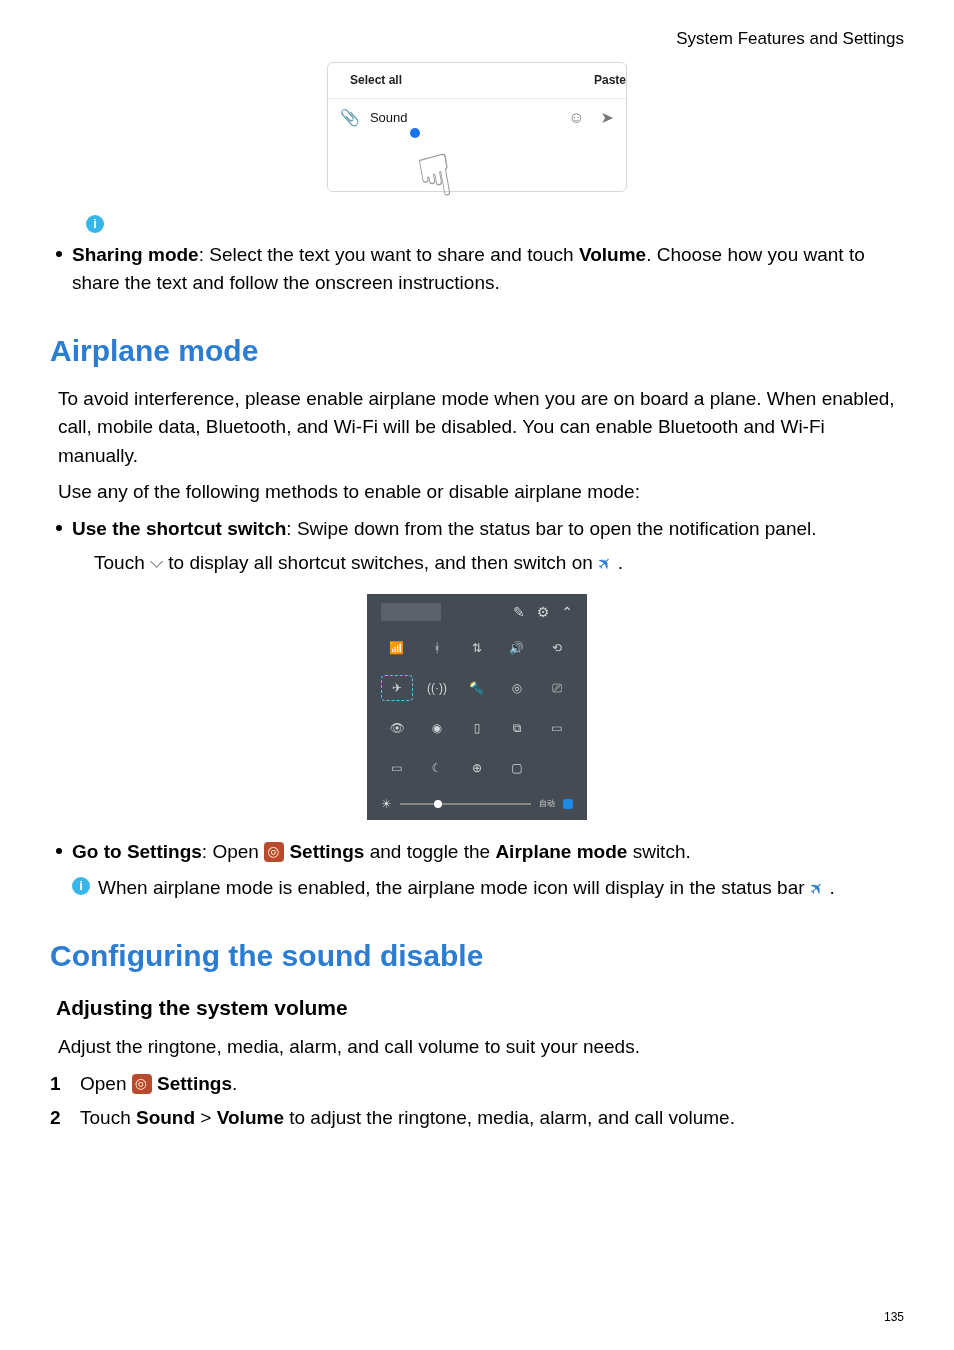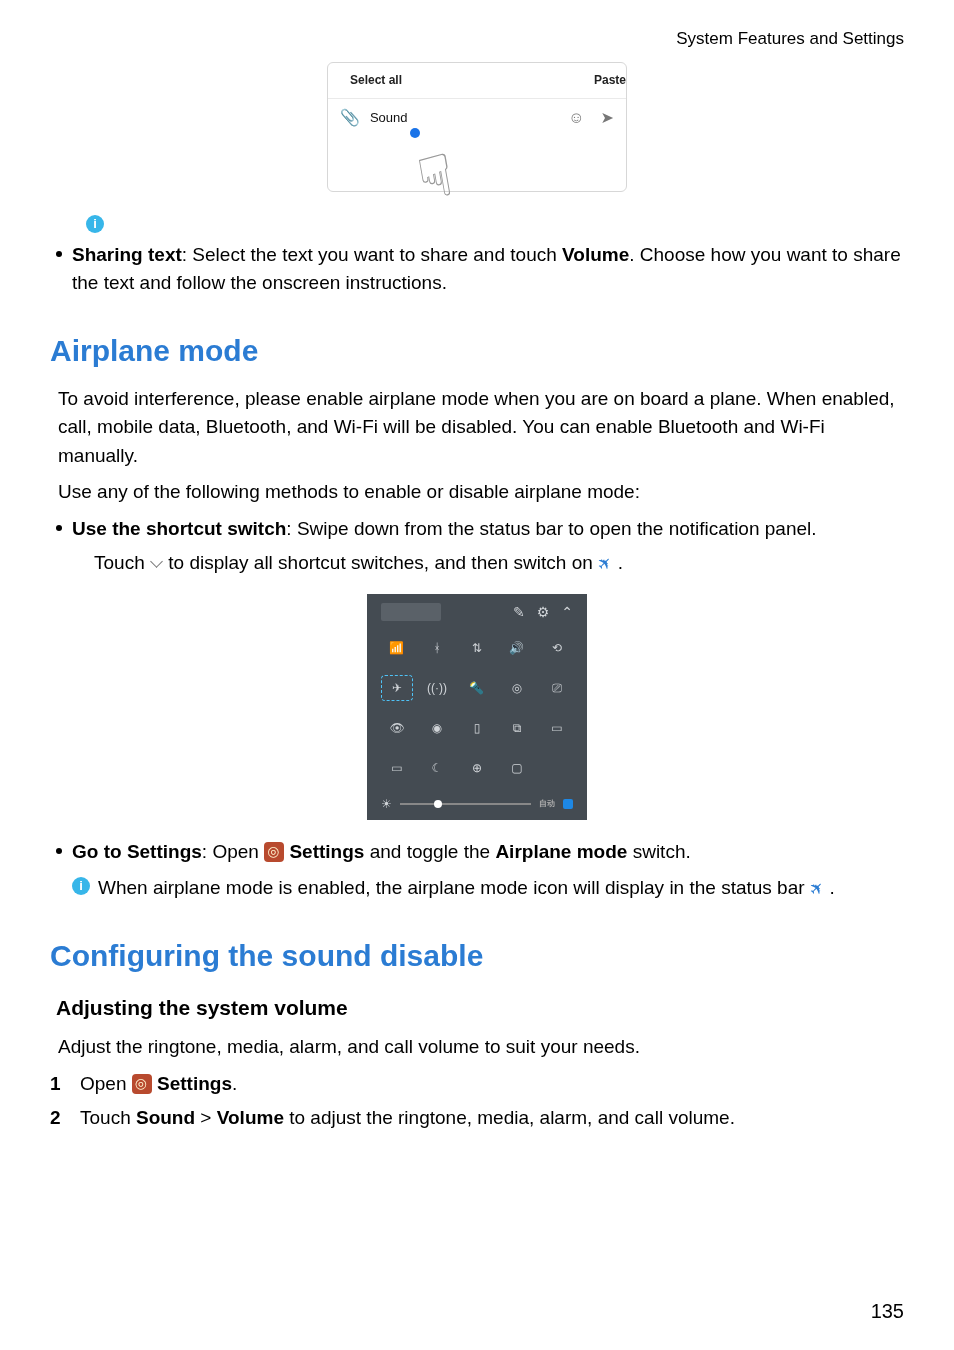--- a/index.html
+++ b/index.html
@@ -185,7 +185,7 @@
 <div class="bullet-row">
   <span class="bullet-dot"></span>
   <div>
-    <b>Sharing text</b><span>: Select the text you want to share and touch </span><b>Volume</b><span>. Choose how you want to share the text and follow the onscreen instructions.</span>
+    <b>Sharing mode</b><span>: Select the text you want to share and touch </span><b>Volume</b><span>. Choose how you want to share the text and follow the onscreen instructions.</span>
   </div>
 </div>
 

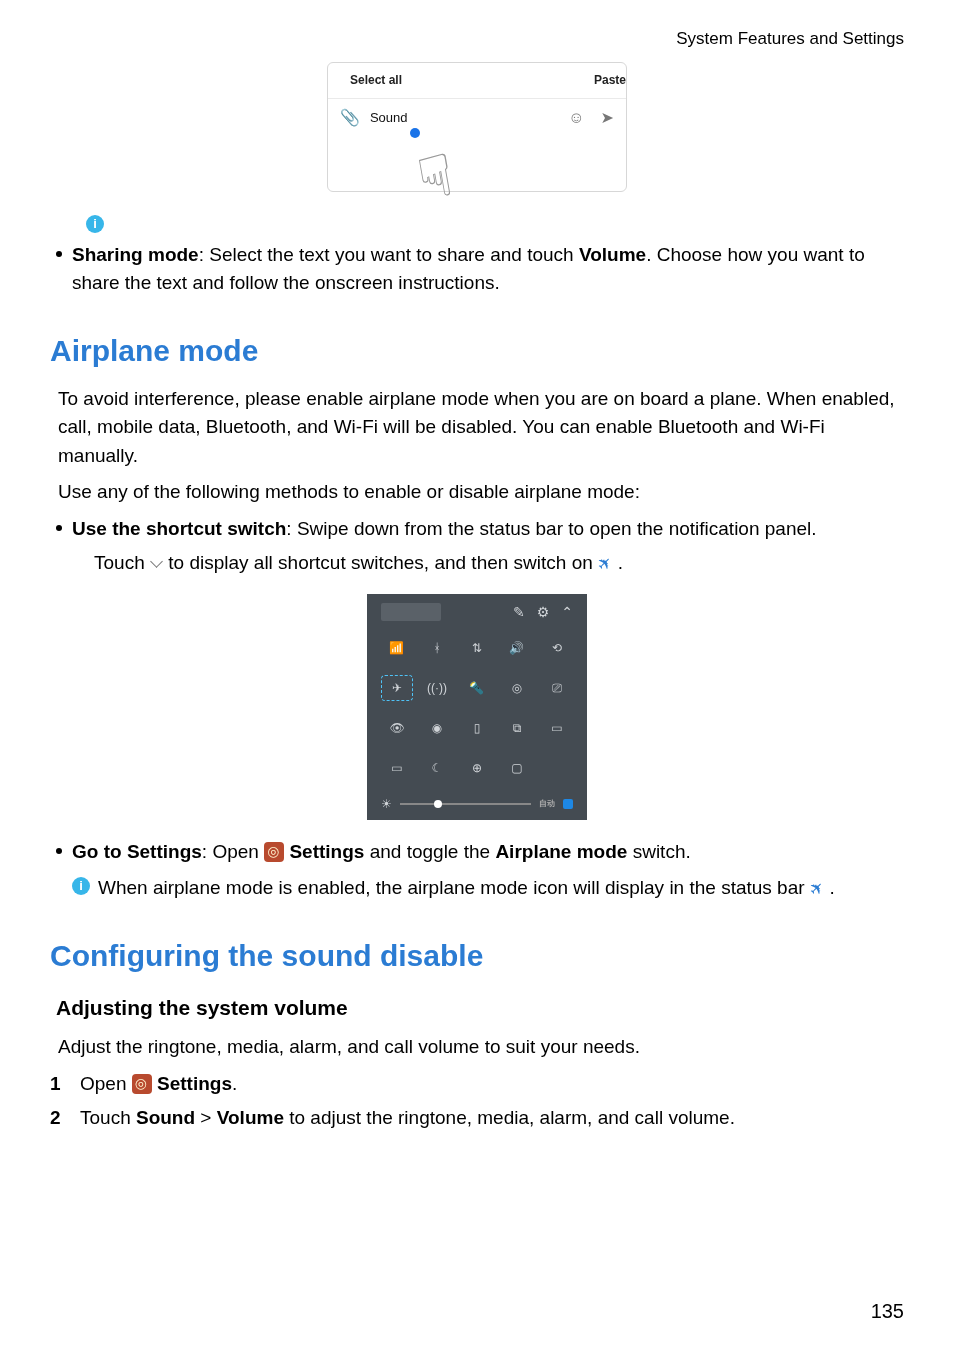--- a/index.html
+++ b/index.html
@@ -151,7 +151,7 @@
     position: absolute;
     bottom: 24px;
     right: 50px;
-    font-size: 20px;
+    font-size: 12px;
   }
   b { font-weight: bold; }
   .sub-info { margin-left: 22px; margin-top: 8px; display:flex; gap:8px; align-items:flex-start;}

